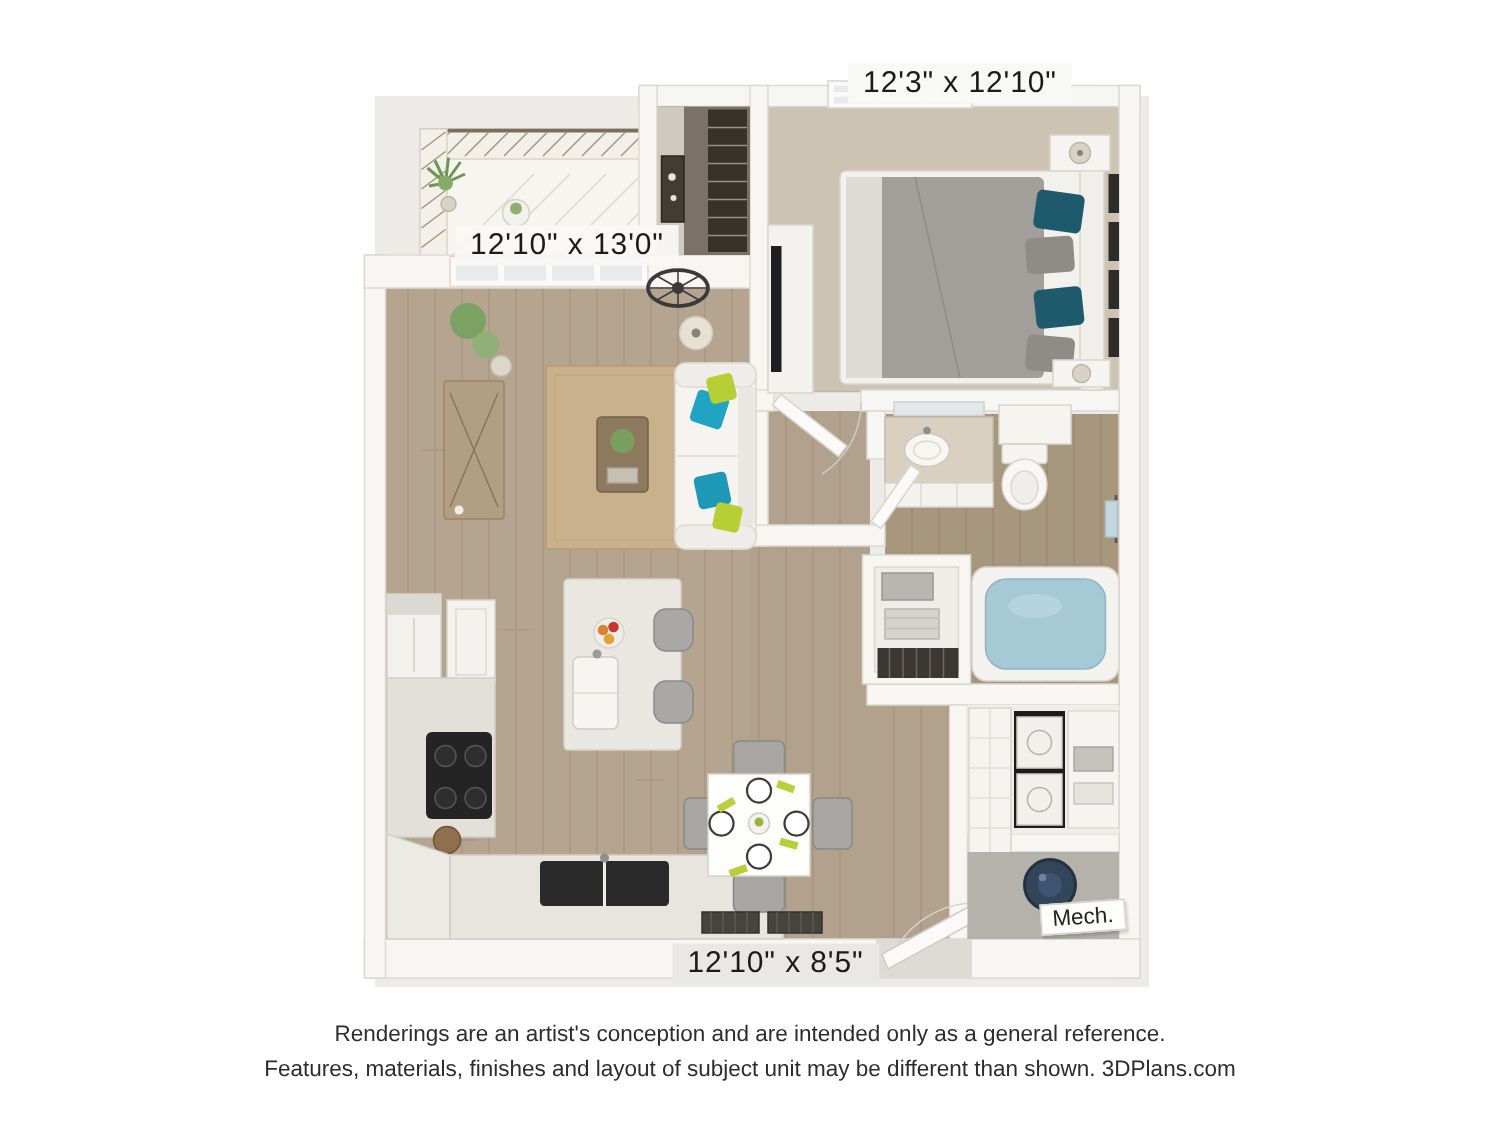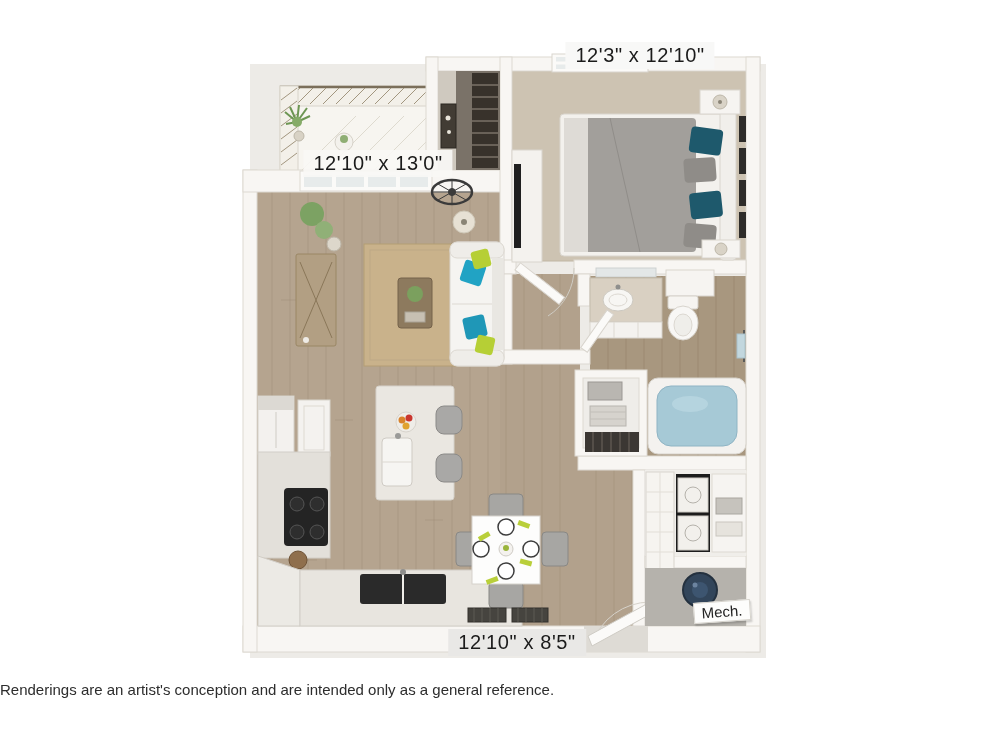--- a/index.html
+++ b/index.html
@@ -14,7 +14,7 @@
   .mech-label{position:absolute;transform:translateX(-50%) rotate(-4deg);font-size:15px;color:#222;
               background:#fdfdfc;border:1px solid #d6d3cc;box-shadow:1px 2px 2px rgba(0,0,0,.18);
               padding:1px 7px;white-space:nowrap;}
-  .disclaimer{position:absolute;top:679px;left:0;width:100%;text-align:left;
+  .disclaimer{position:absolute;top:679px;left:0;width:100%;text-align:center;
               font-size:15px;line-height:22.5px;color:#2d2d2d;}
 </style>
 </head>

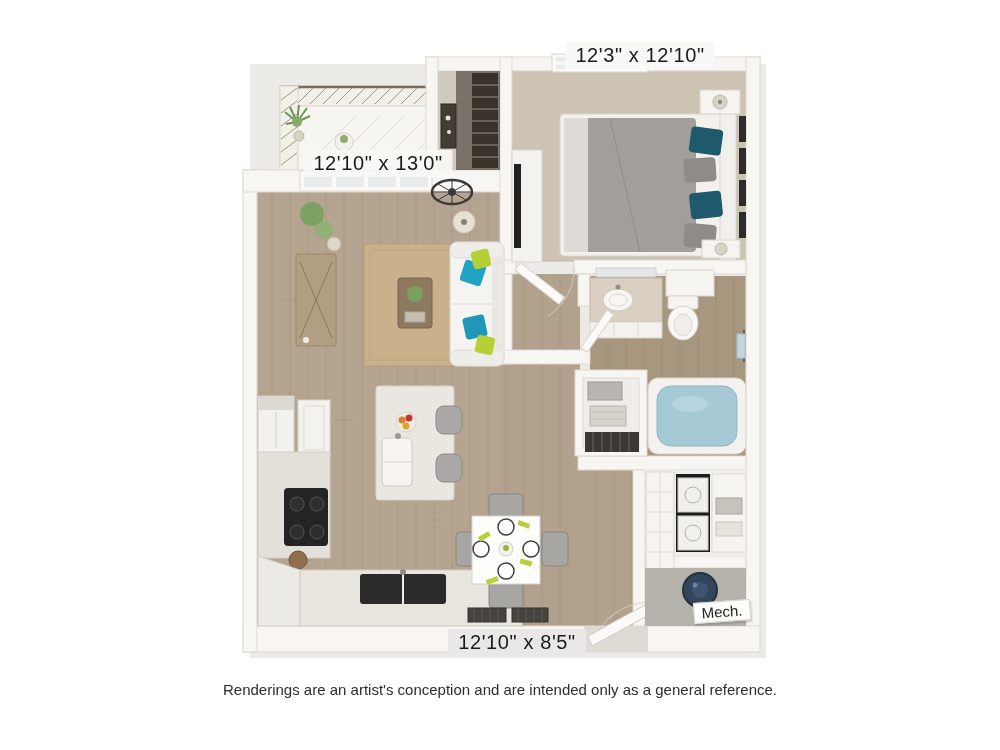--- a/index.html
+++ b/index.html
@@ -330,6 +330,7 @@
 
   <div class="disclaimer">
     <div>Renderings are an artist's conception and are intended only as a general reference.</div>
+    <div>Features, materials, finishes and layout of subject unit may be different than shown. 3DPlans.com</div>
   </div>
 </div>
 

